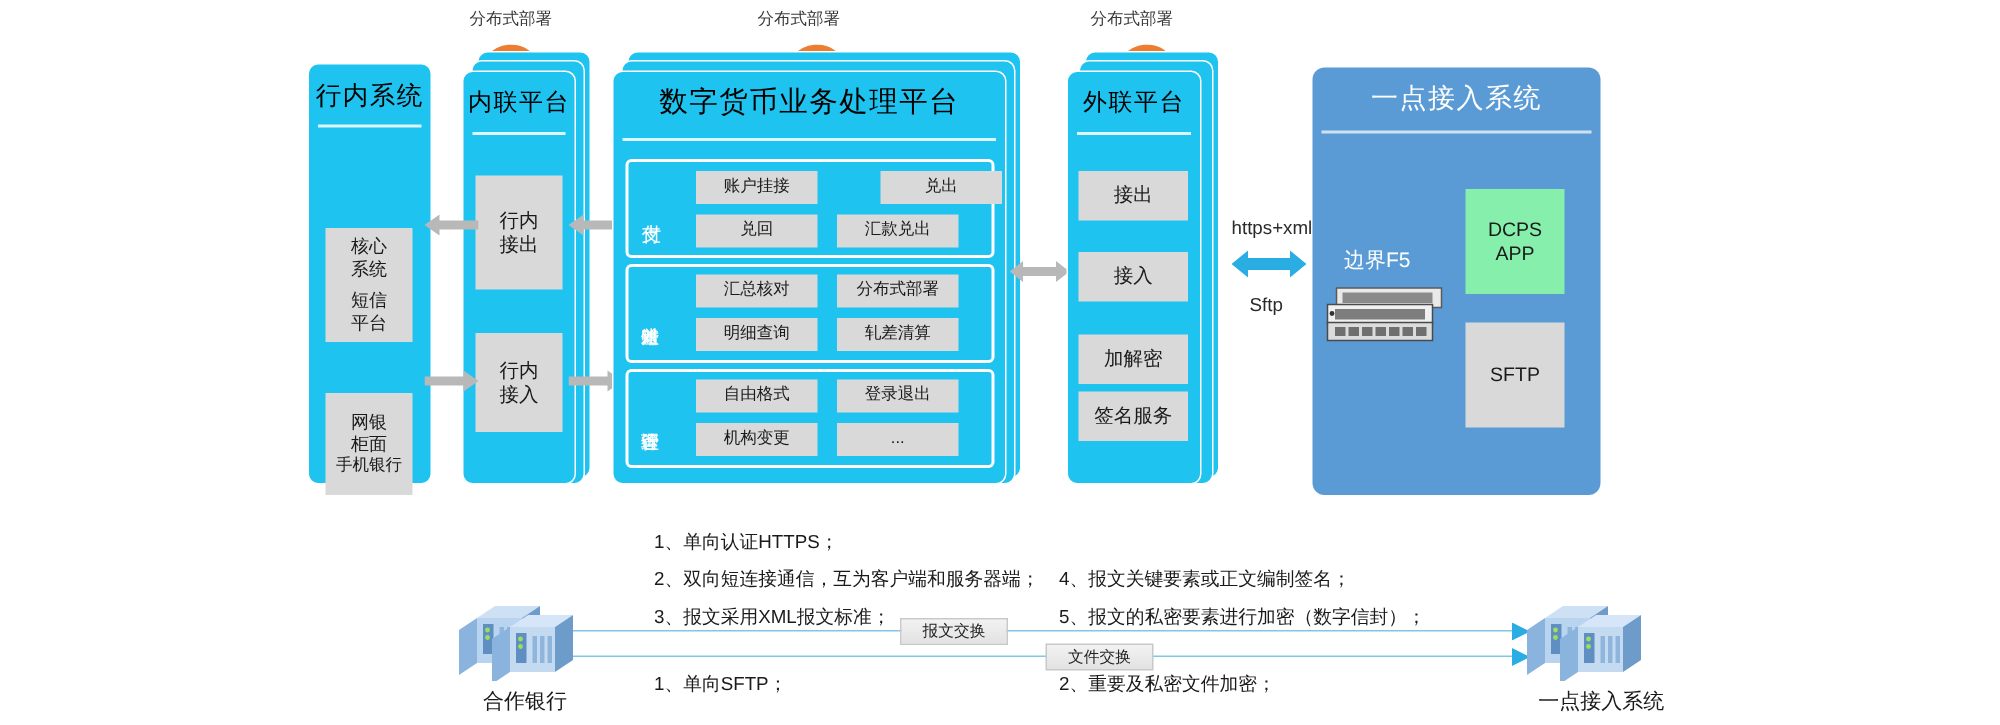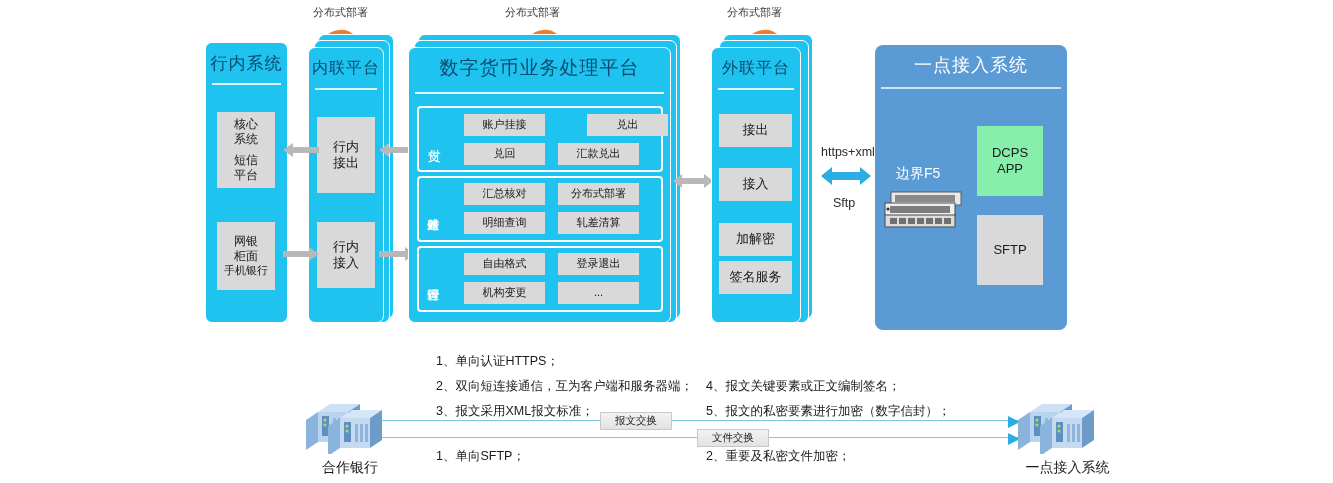--- a/index.html
+++ b/index.html
@@ -16,7 +16,7 @@
            border:1px solid #ffffff; }
   .card-title { position:absolute; left:0; right:0; top:0; height:40px;
                 display:flex; align-items:center; justify-content:center;
-                color:#0c4a6e; font-size:17px; letter-spacing:1px; white-space:nowrap; }
+                color:#000000; font-size:17px; letter-spacing:1px; white-space:nowrap; }
   .card-title.small { font-size:16px; }
   .title-rule { position:absolute; left:6px; right:6px; top:40px; height:2px;
                 background:rgba(255,255,255,.85); }

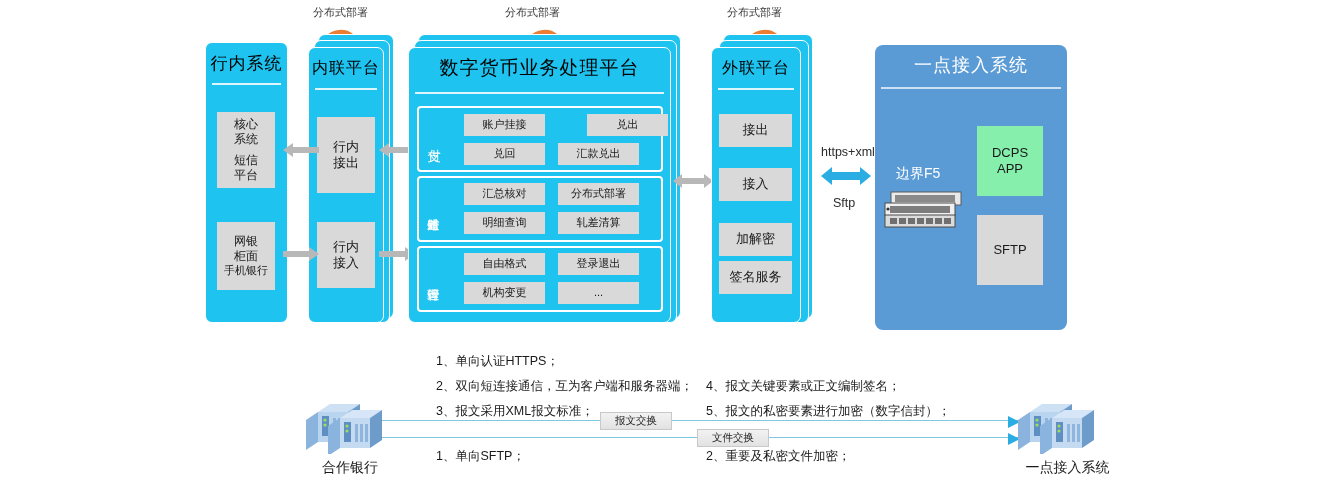--- a/index.html
+++ b/index.html
@@ -26,7 +26,7 @@
           display:flex; flex-direction:column; align-items:center;
           justify-content:center; text-align:center; line-height:1.25;
           font-size:13px; }
-  .gbox.sm { font-size:12px; }
+  .gbox.sm { font-size:12px;margin-top:40px; }
   .gbox.xs { font-size:11px; }
 
   

